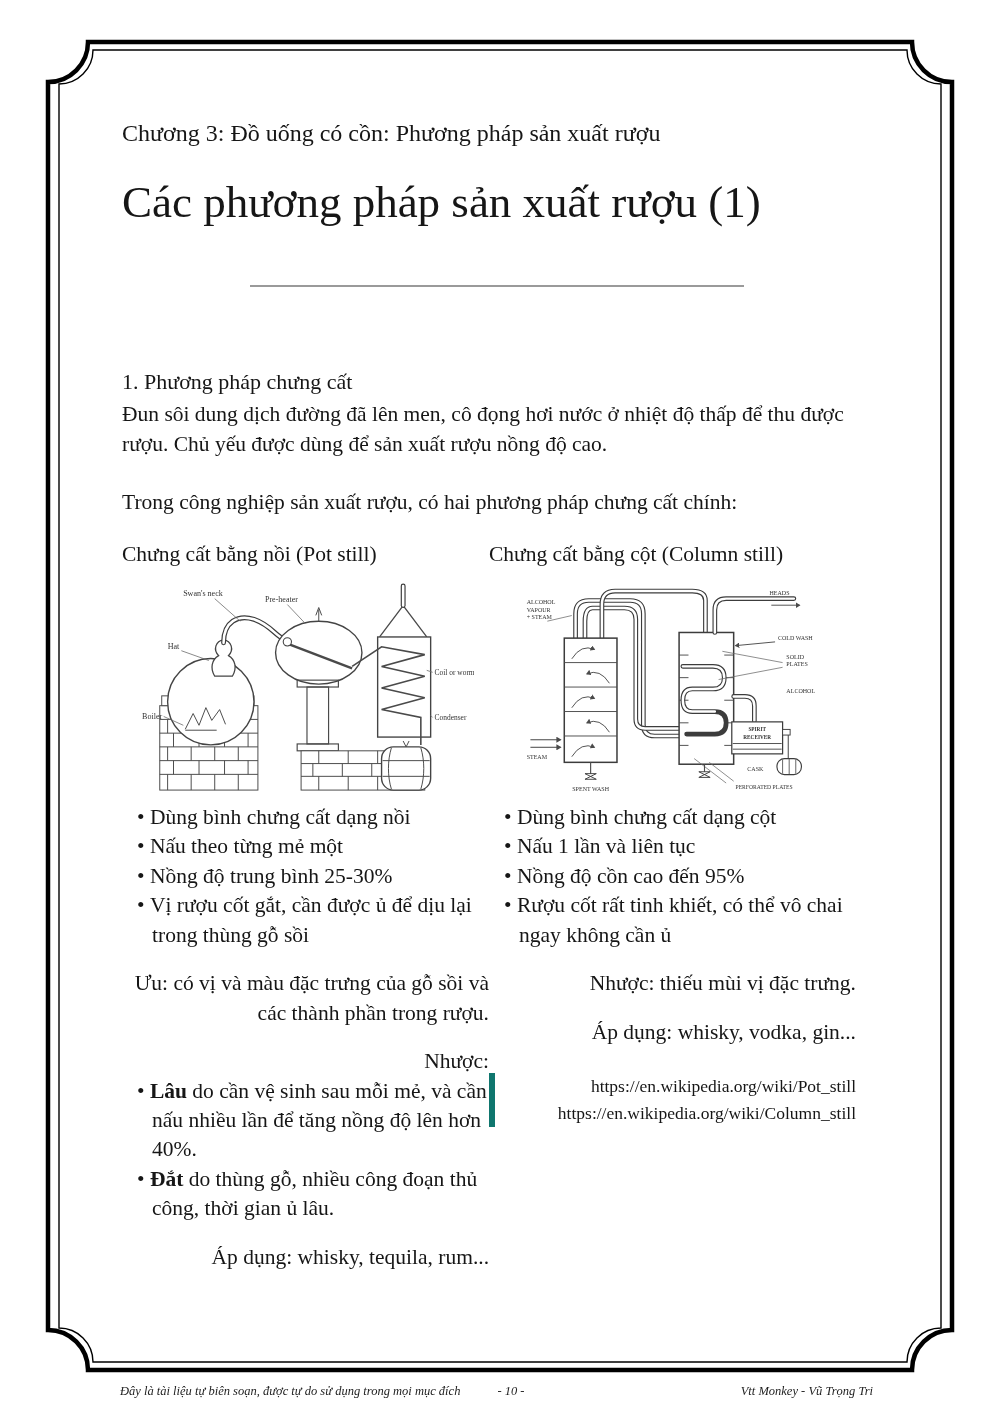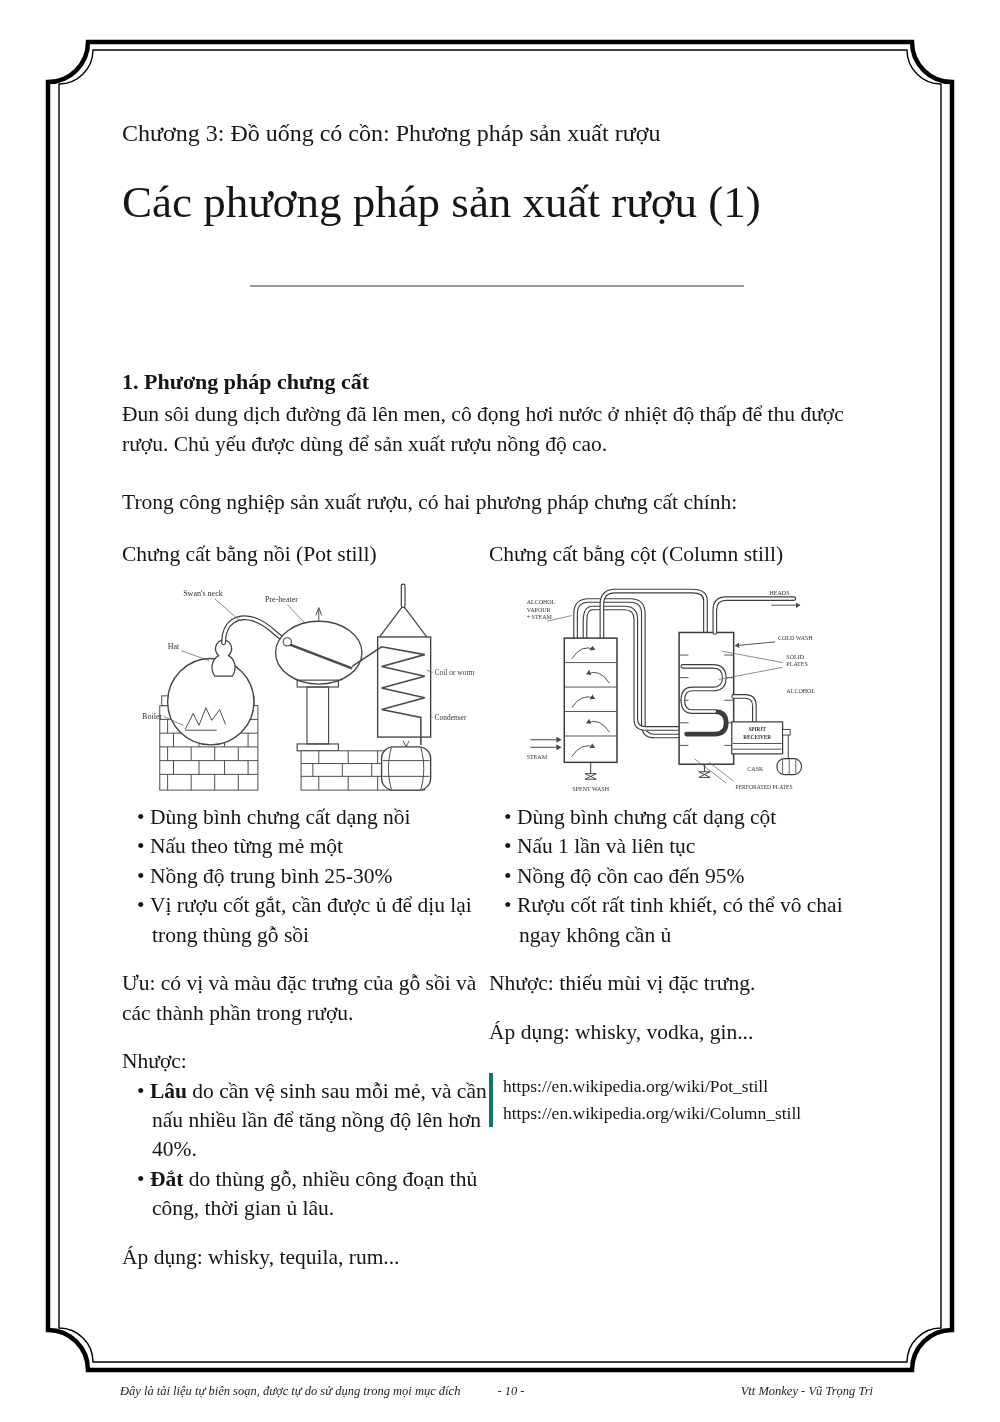--- a/index.html
+++ b/index.html
@@ -13,7 +13,7 @@
   .title{font-size:45px;line-height:1.15;margin-top:28px;white-space:nowrap;}
   .divider{width:494px;margin:56px auto 0 128px;border-top:2px solid #9a9a9a;}
   .sect{margin-top:80px;font-size:21.5px;line-height:1.37;}
-  .sect-head{font-size:22px;font-weight:bold;margin:0 0 3px 0;}
+  .sect-head{font-size:22px;font-weight:normal;margin:0 0 3px 0;}
   .para{margin:0;}
   .lead{margin-top:29px;}
   .cols{display:flex;margin-top:23px;}

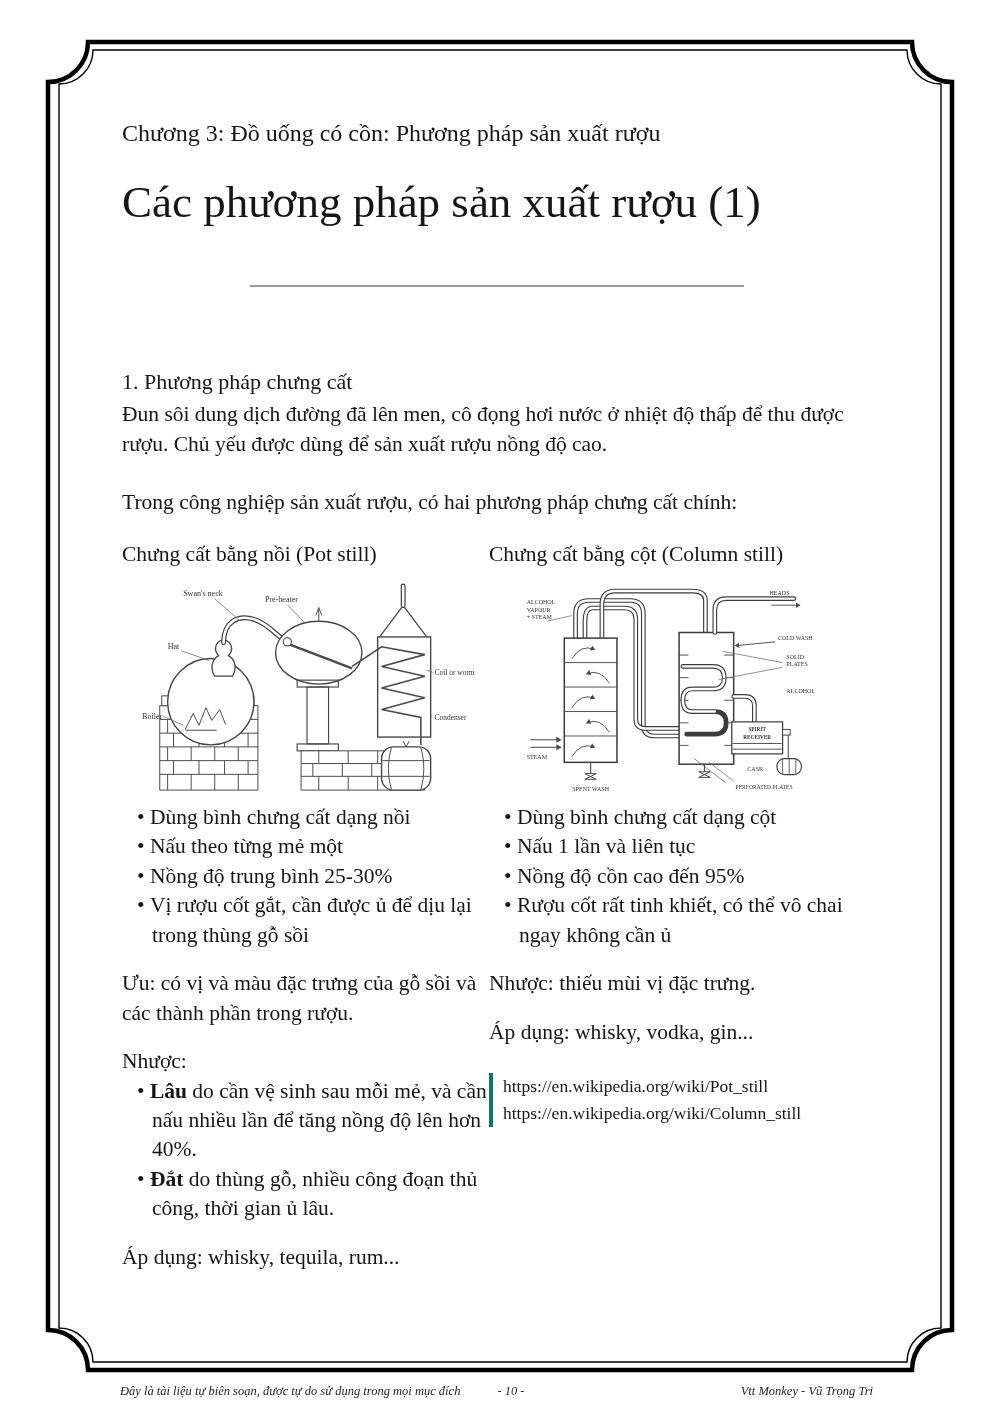--- a/index.html
+++ b/index.html
@@ -24,7 +24,7 @@
   ul.bullets{list-style:none;margin:9px 0 0 0;padding:0;}
   ul.bullets li{padding-left:30px;text-indent:-15px;}
   ul.bullets li::before{content:"•\00a0 ";}
-  .blk{margin:19px 0 0 0;}
+  .blk{margin:19px 0 0 0;text-align:right;}
   .links{border-left:4px solid #0f766e;padding-left:10px;margin-top:26px;
          font-size:17.5px;line-height:1.55;}
   .links div{white-space:nowrap;}

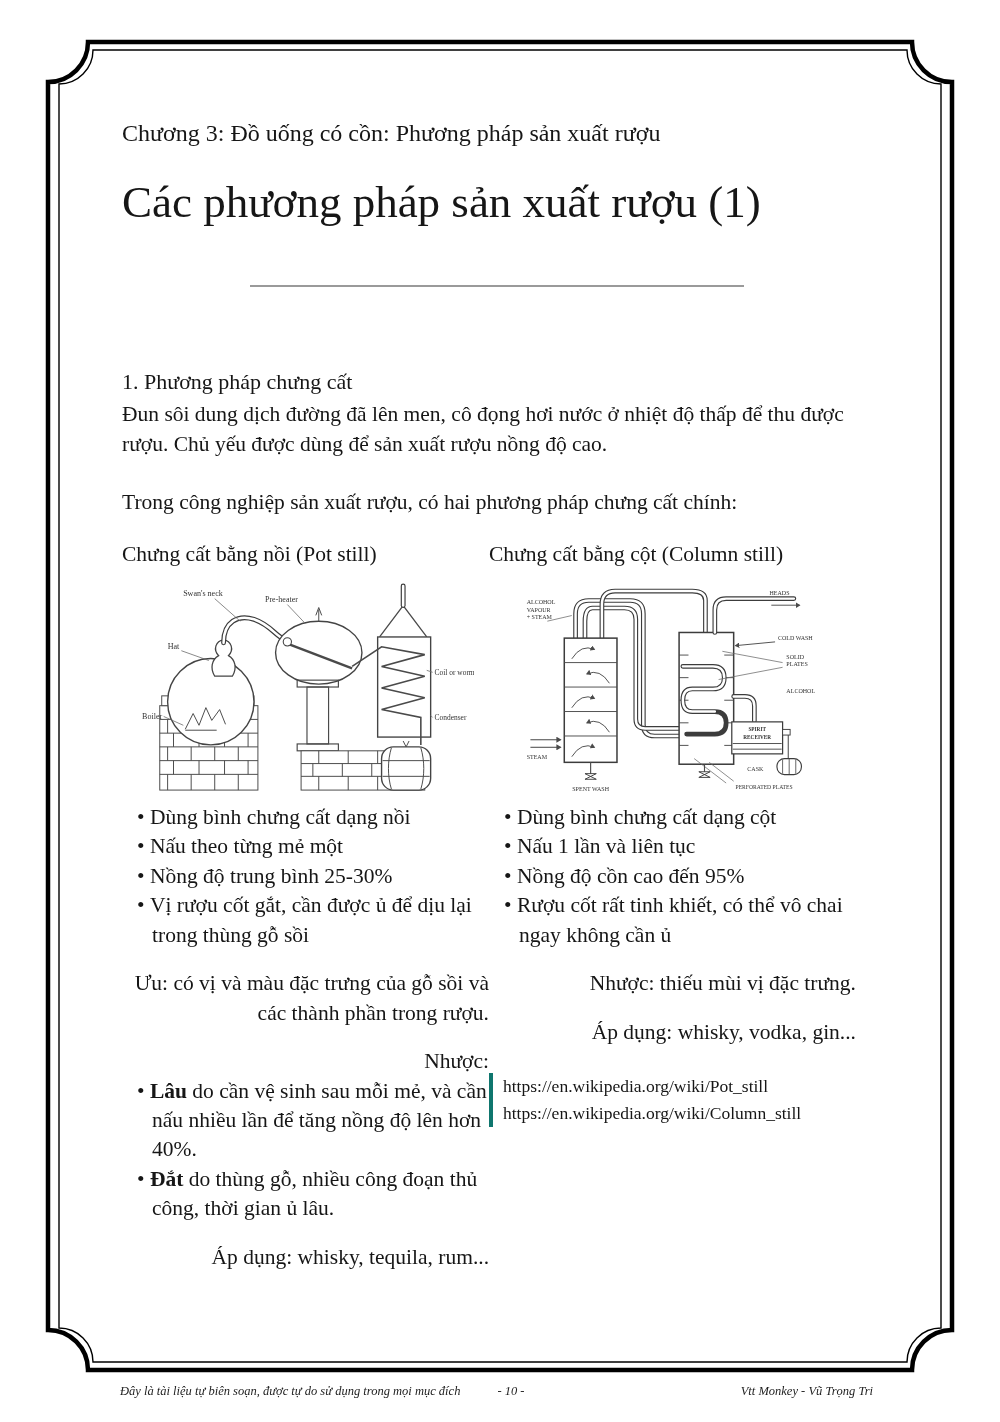--- a/index.html
+++ b/index.html
@@ -25,8 +25,8 @@
   ul.bullets li{padding-left:30px;text-indent:-15px;}
   ul.bullets li::before{content:"•\00a0 ";}
   .blk{margin:19px 0 0 0;text-align:right;}
-  .links{border-left:4px solid #0f766e;padding-left:10px;margin-top:26px;
-         font-size:17.5px;line-height:1.55;}
+  .links{border-left:6px solid #0f766e;padding-left:10px;margin-top:26px;
+         font-size:17.5px;line-height:1.55;text-align:right;}
   .links div{white-space:nowrap;}
   .footer{position:absolute;left:0;top:1384px;width:1000px;font-size:12.5px;color:#222;}
   .footer .f-left{position:absolute;left:120px;top:0;font-style:italic;}

